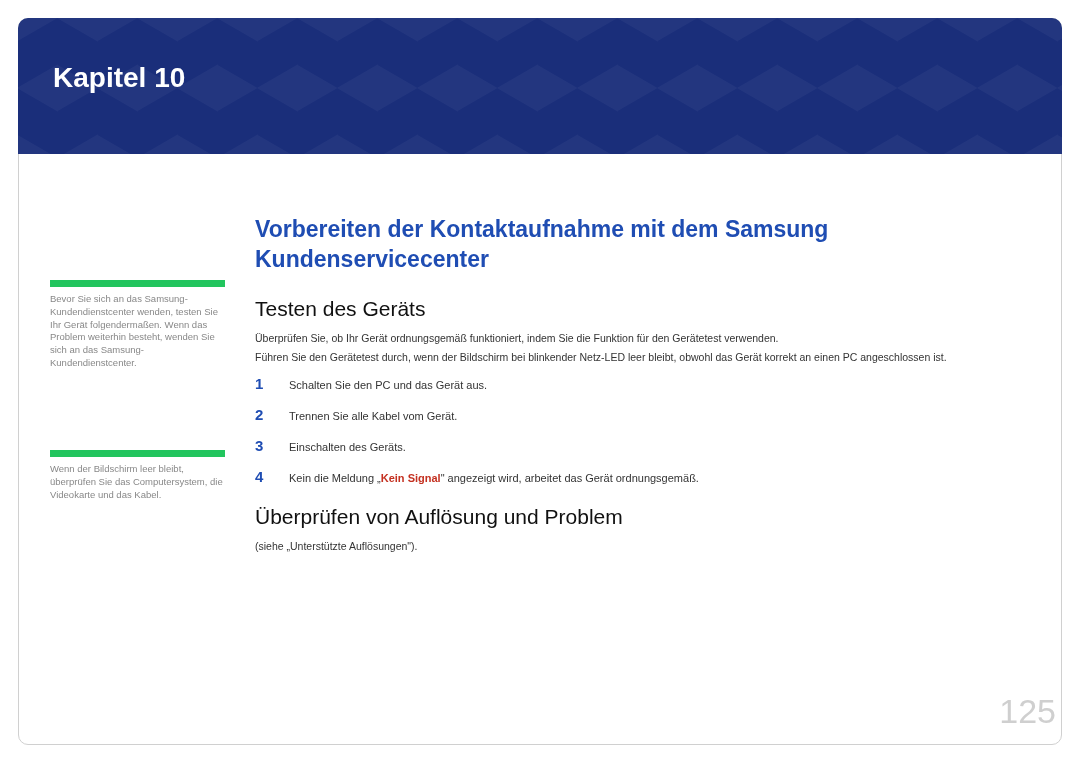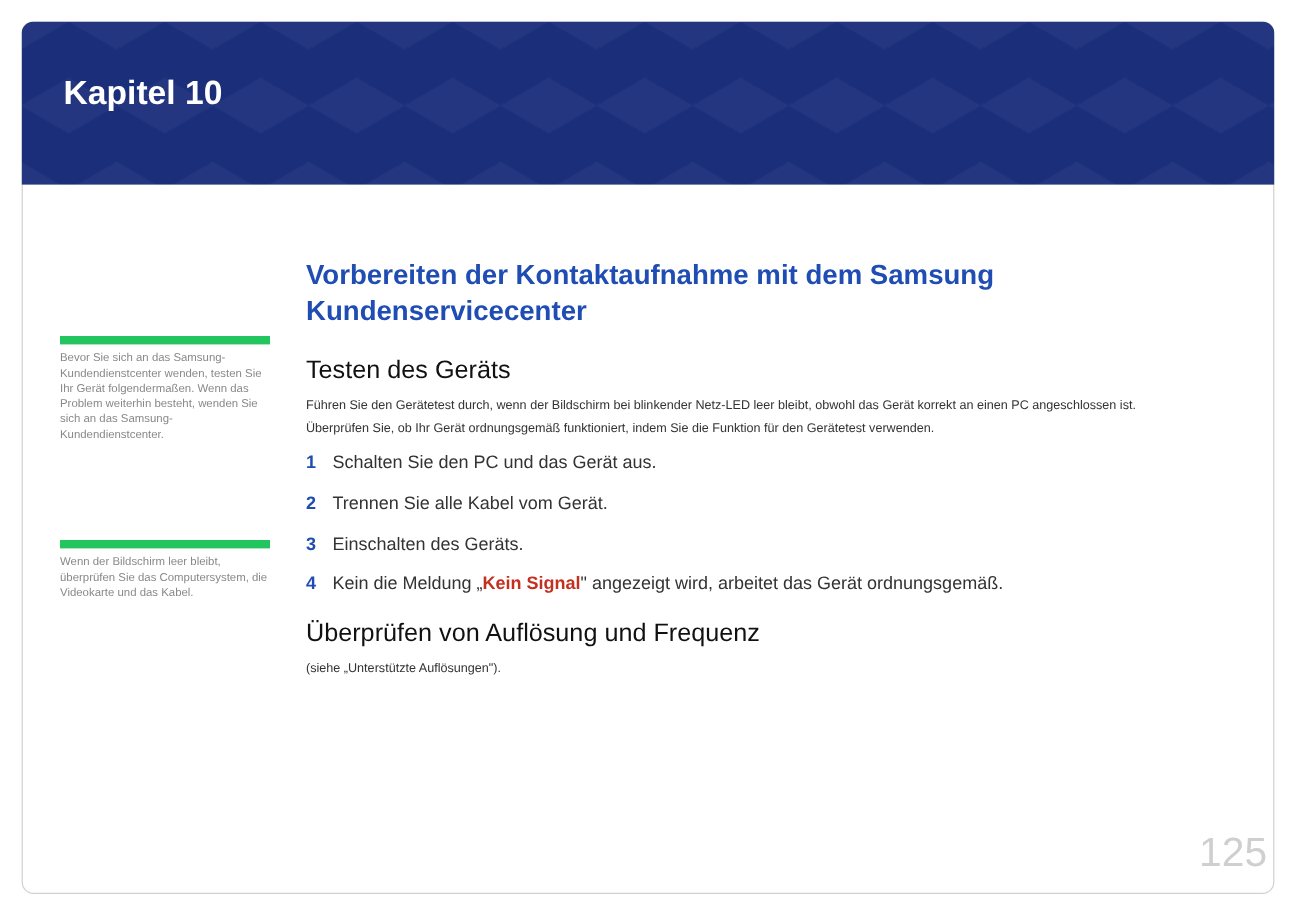--- a/index.html
+++ b/index.html
@@ -135,8 +135,8 @@
   <div class="main-heading">Vorbereiten der Kontaktaufnahme mit dem Samsung Kundenservicecenter</div>
 
   <div class="sub-heading">Testen des Geräts</div>
+  <div class="body-text">Überprüfen Sie, ob Ihr Gerät ordnungsgemäß funktioniert, indem Sie die Funktion für den Gerätetest verwenden.</div>
   <div class="body-text">Führen Sie den Gerätetest durch, wenn der Bildschirm bei blinkender Netz-LED leer bleibt, obwohl das Gerät korrekt an einen PC angeschlossen ist.</div>
-  <div class="body-text">Überprüfen Sie, ob Ihr Gerät ordnungsgemäß funktioniert, indem Sie die Funktion für den Gerätetest verwenden.</div>
 
   <div class="steps">
     <div class="step-row">

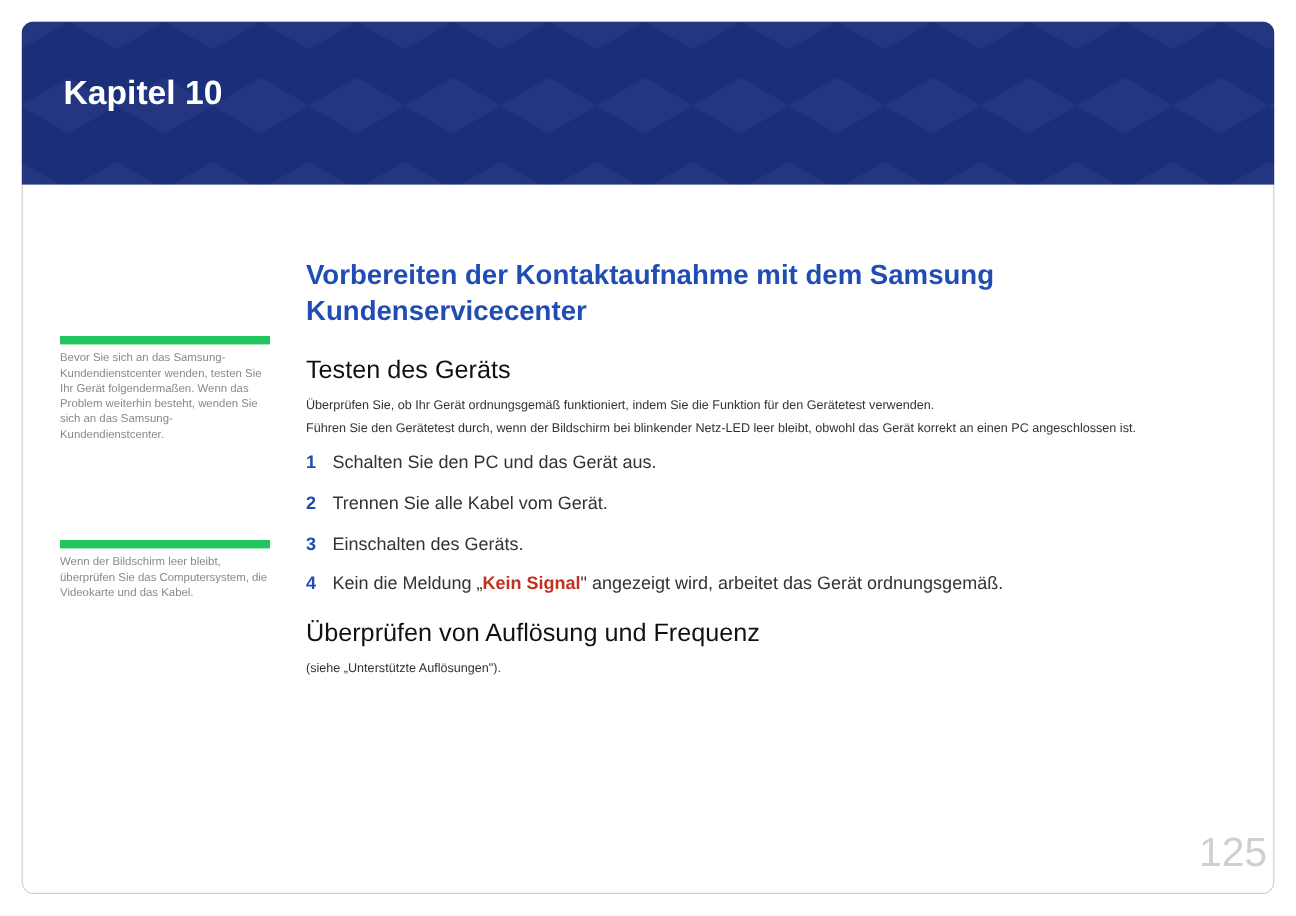--- a/index.html
+++ b/index.html
@@ -93,8 +93,9 @@
   }
   .step-text {
     color: #333333;
-    font-size: 15px;
+    font-size: 11px;
     line-height: 1.45;
+    margin-left: 12px;
   }
   .red { color: #c43020; font-weight: 600; }
   .sidebar-note {

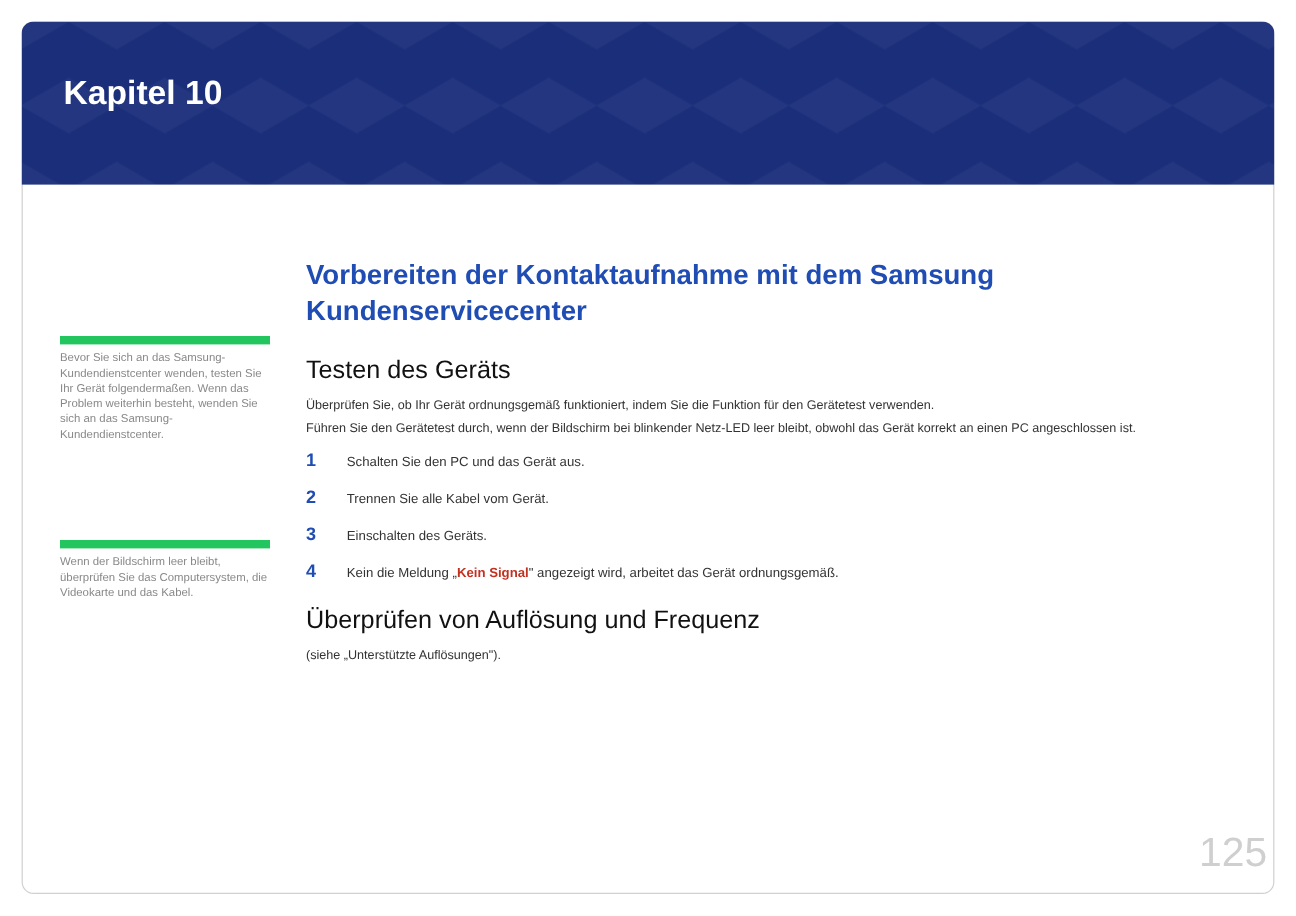--- a/index.html
+++ b/index.html
@@ -160,7 +160,7 @@
     </div>
   </div>
 
-  <div class="sub-heading">Überprüfen von Auflösung und Frequenz</div>
+  <div class="sub-heading">Überprüfen von Auflösung und Problem</div>
   <div class="body-text">(siehe „Unterstützte Auflösungen").</div>
 </div>
 

